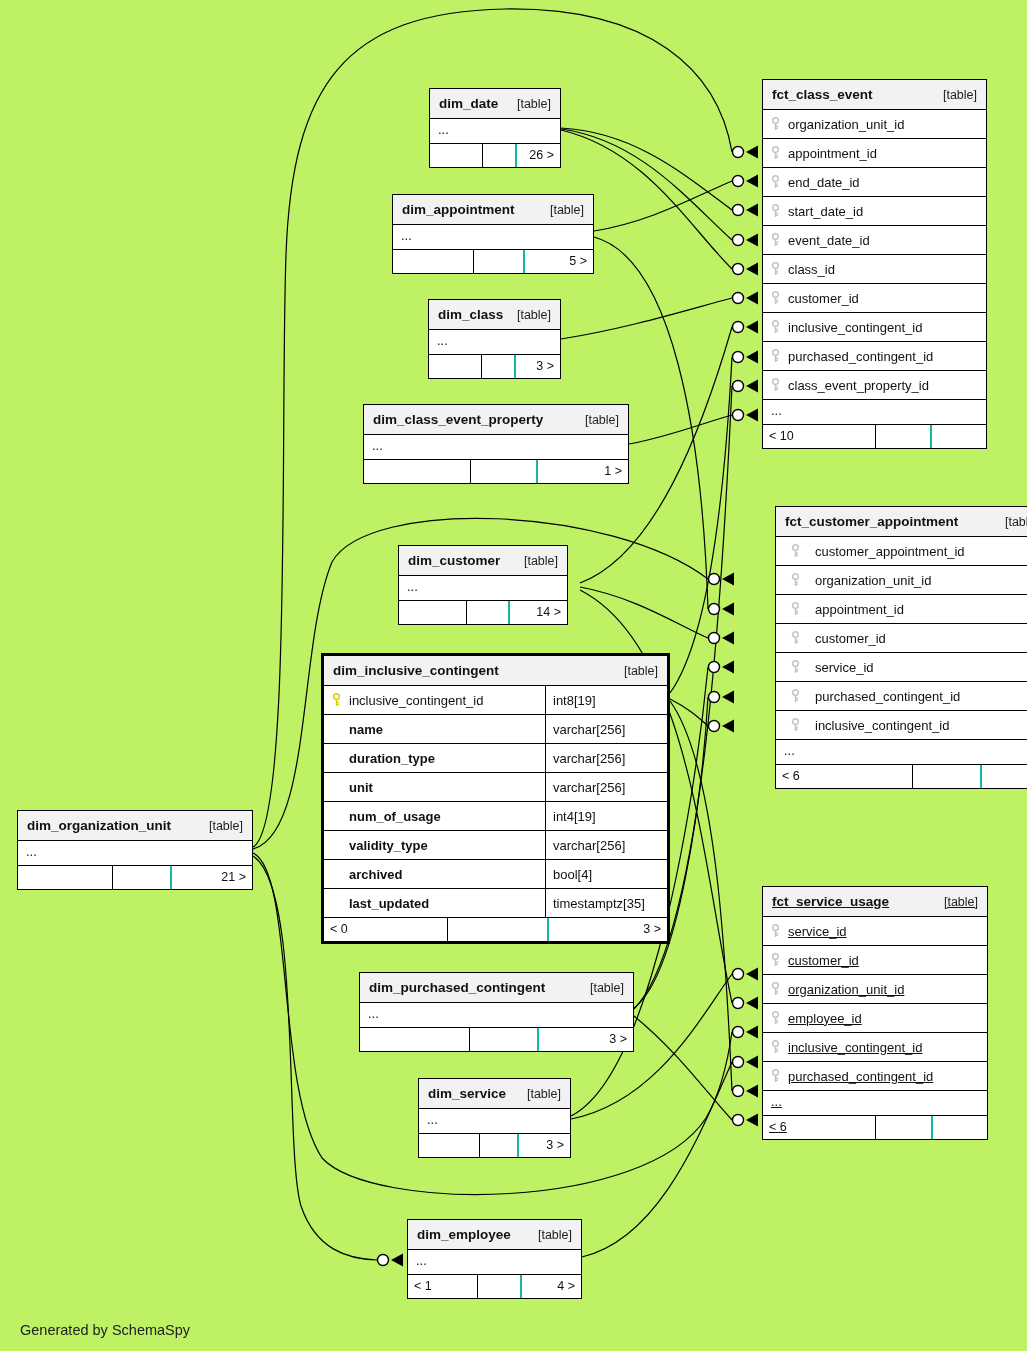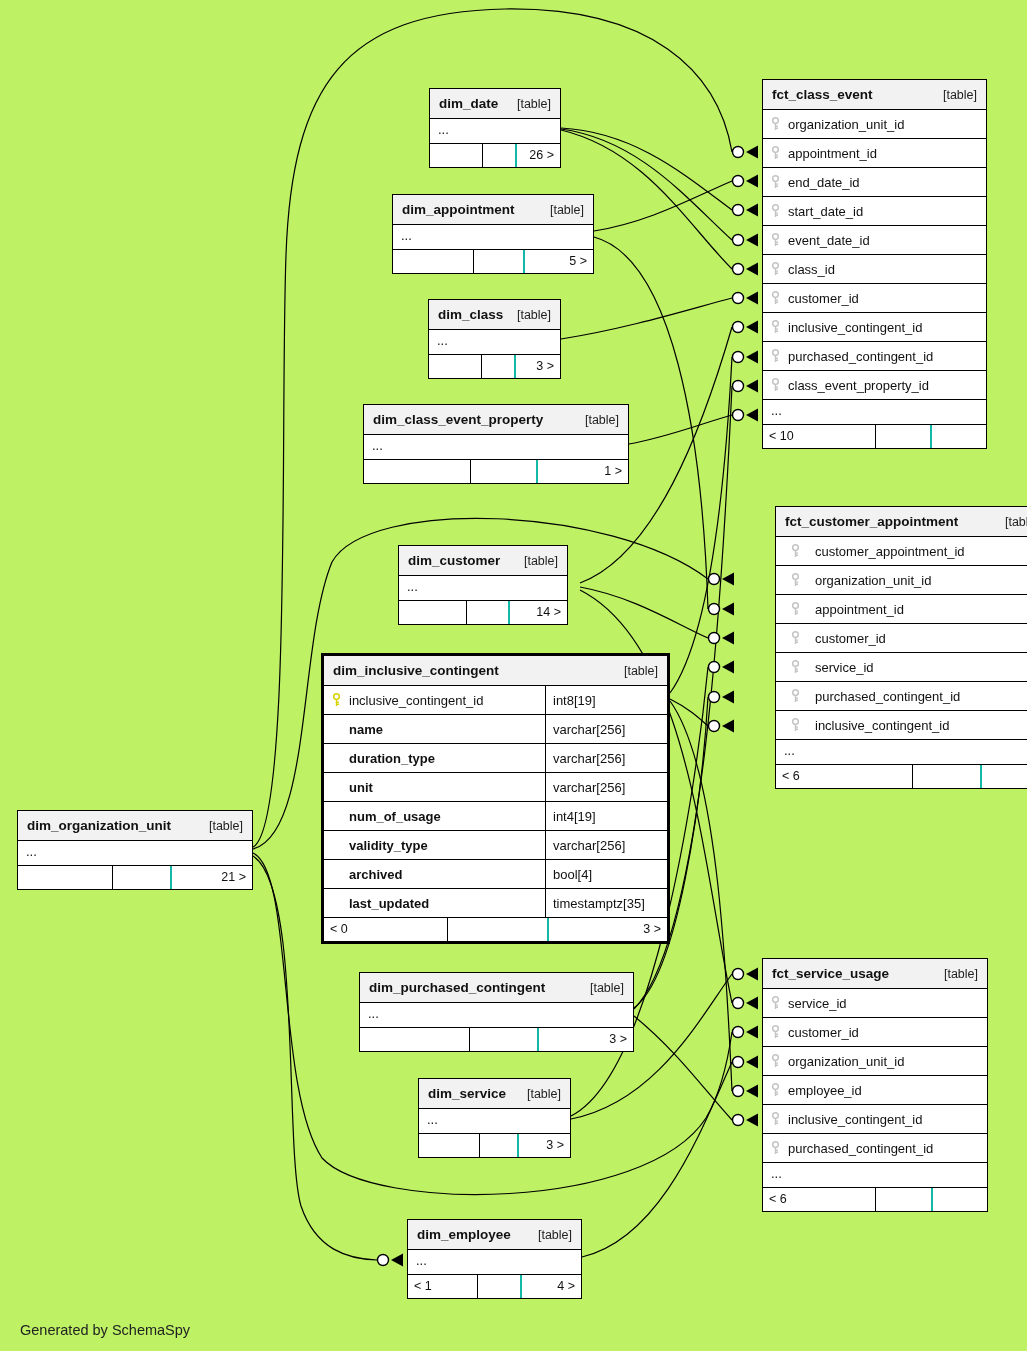--- a/index.html
+++ b/index.html
@@ -395,7 +395,7 @@
   </div>
 </div>
 
-<div class="tbl" style="left:762px;top:958px;width:226px;">
+<div class="tbl" style="left:762px;top:886px;width:226px;text-decoration:underline;">
   <div class="hdr">
     <span class="tname">fct_service_usage</span>
     <span class="badge">[table]</span>

